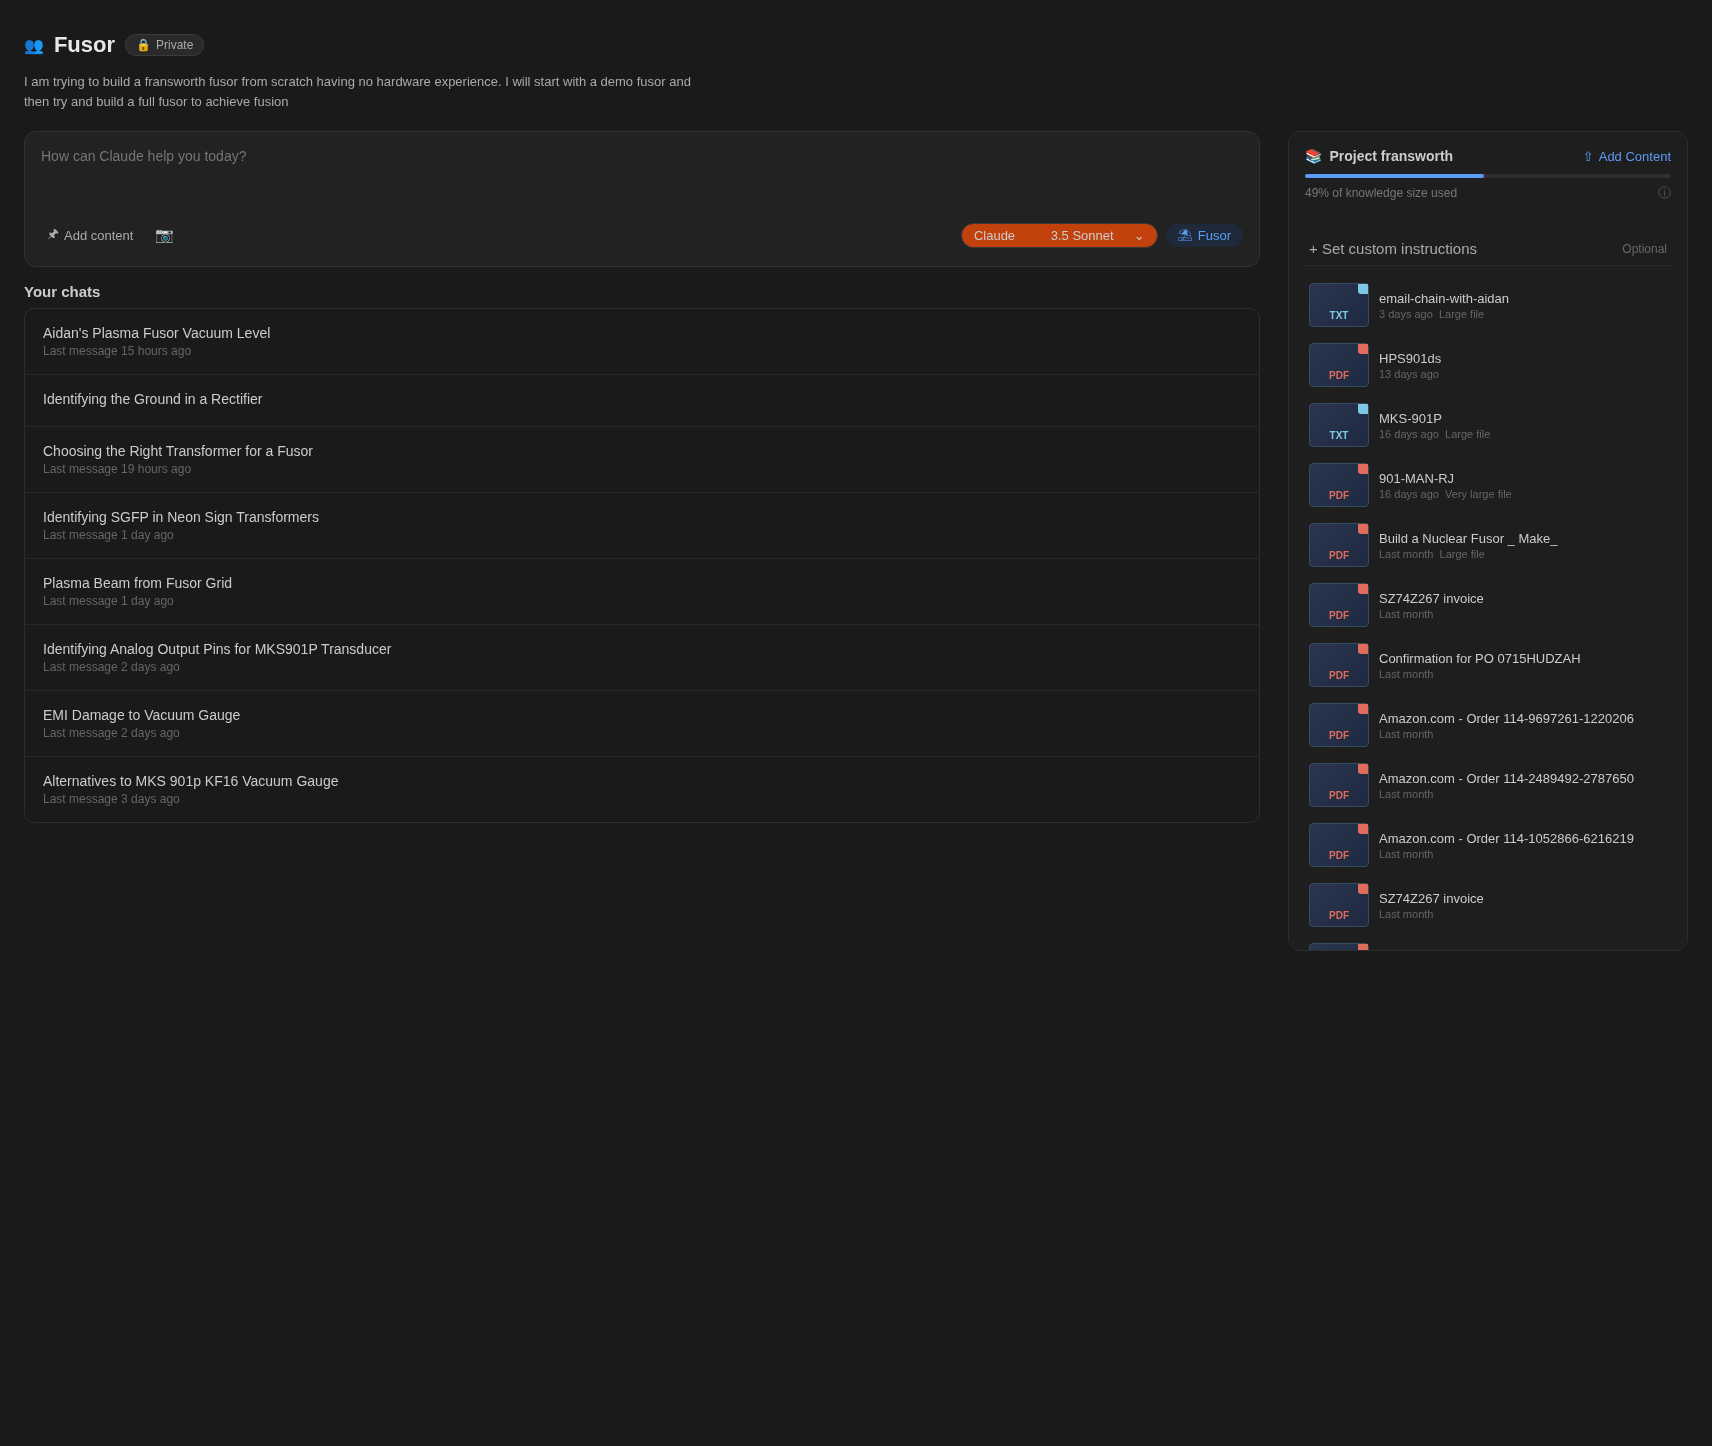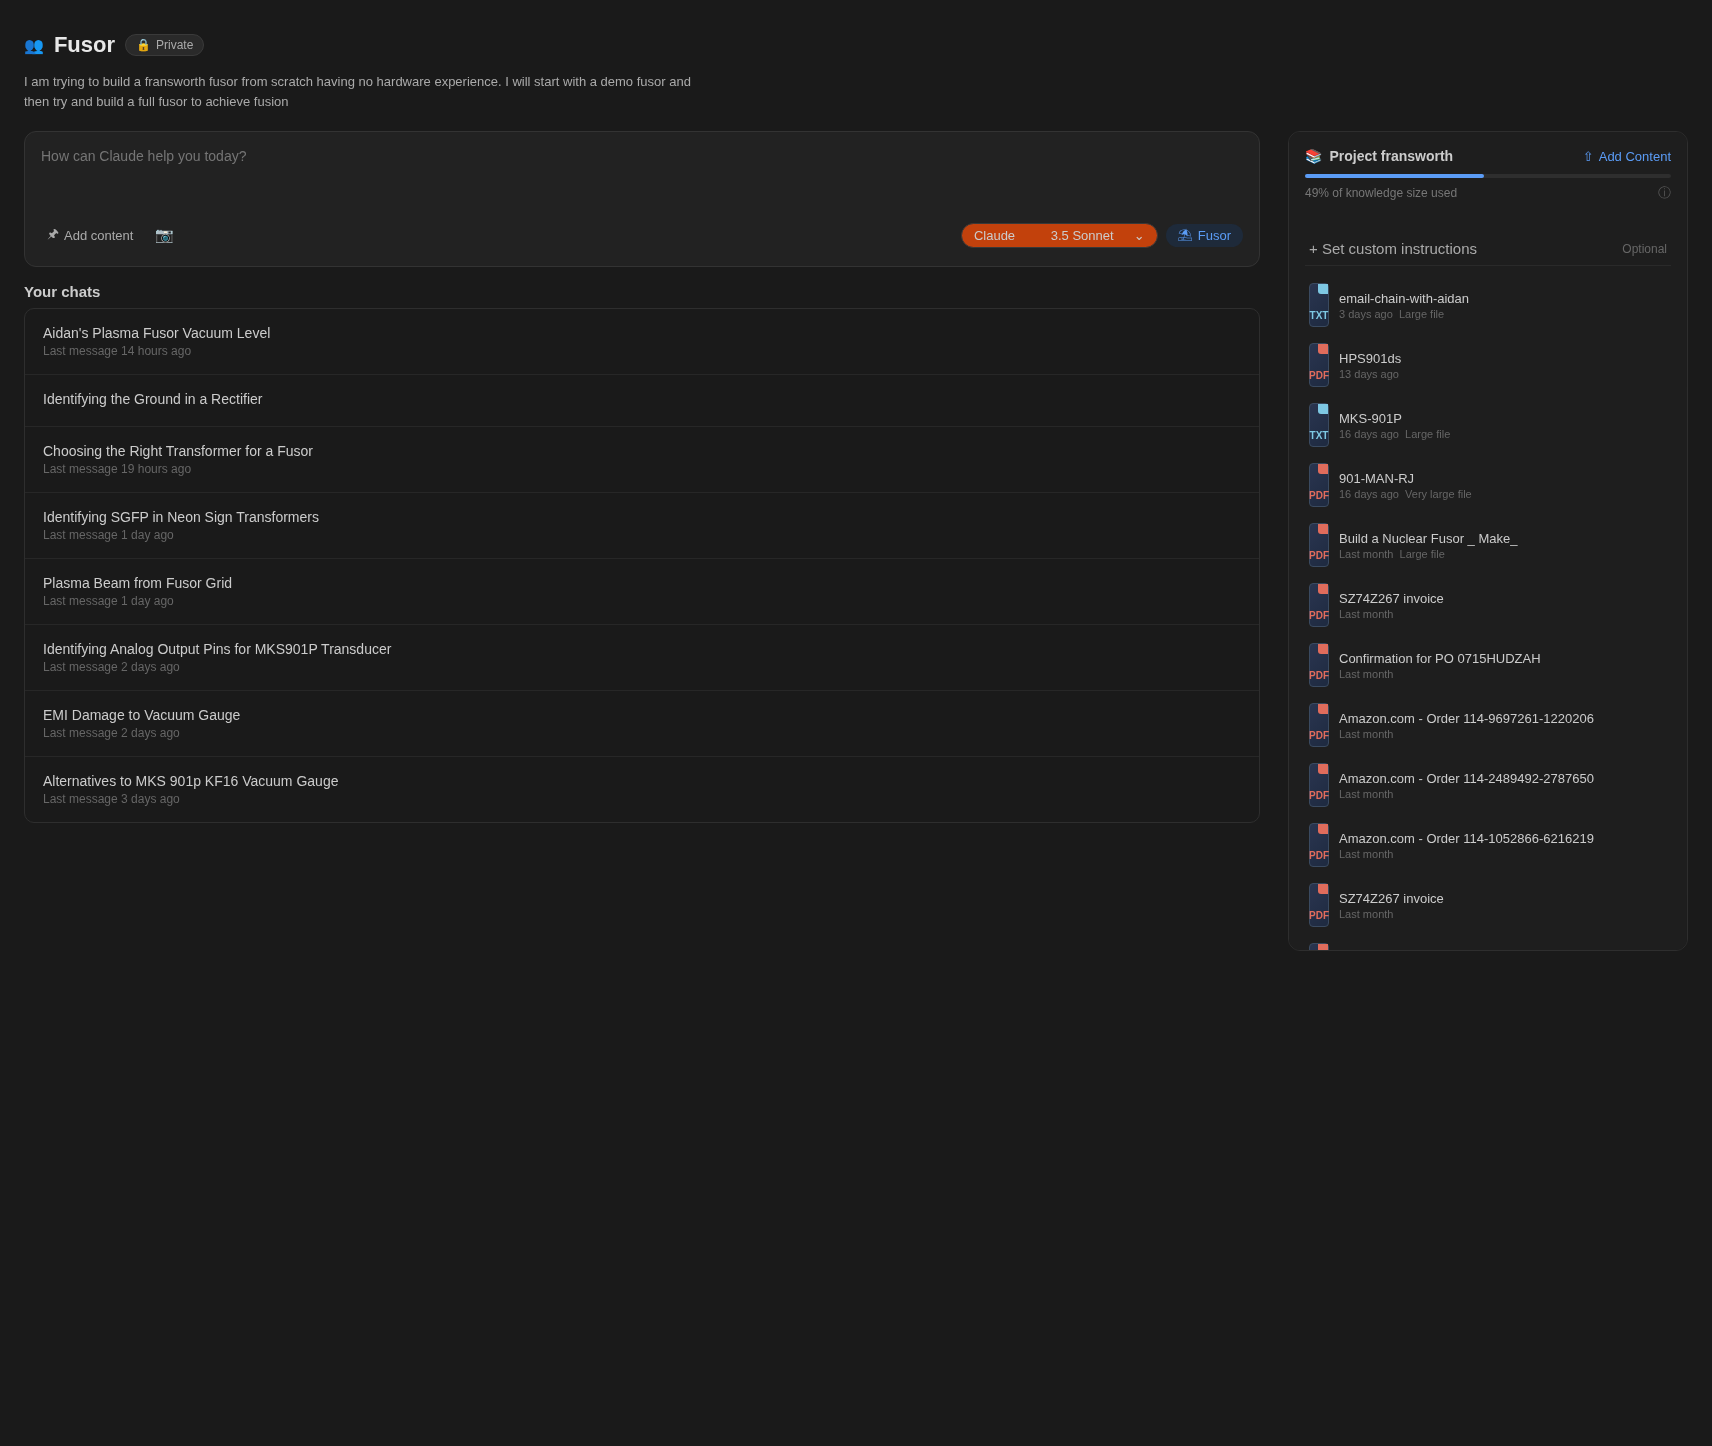--- a/index.html
+++ b/index.html
@@ -262,7 +262,7 @@
       cursor: pointer;
     }
     .file-icon {
-      width: 20px;
+      width: 60px;
       height: 44px;
       border-radius: 4px;
       display: flex;

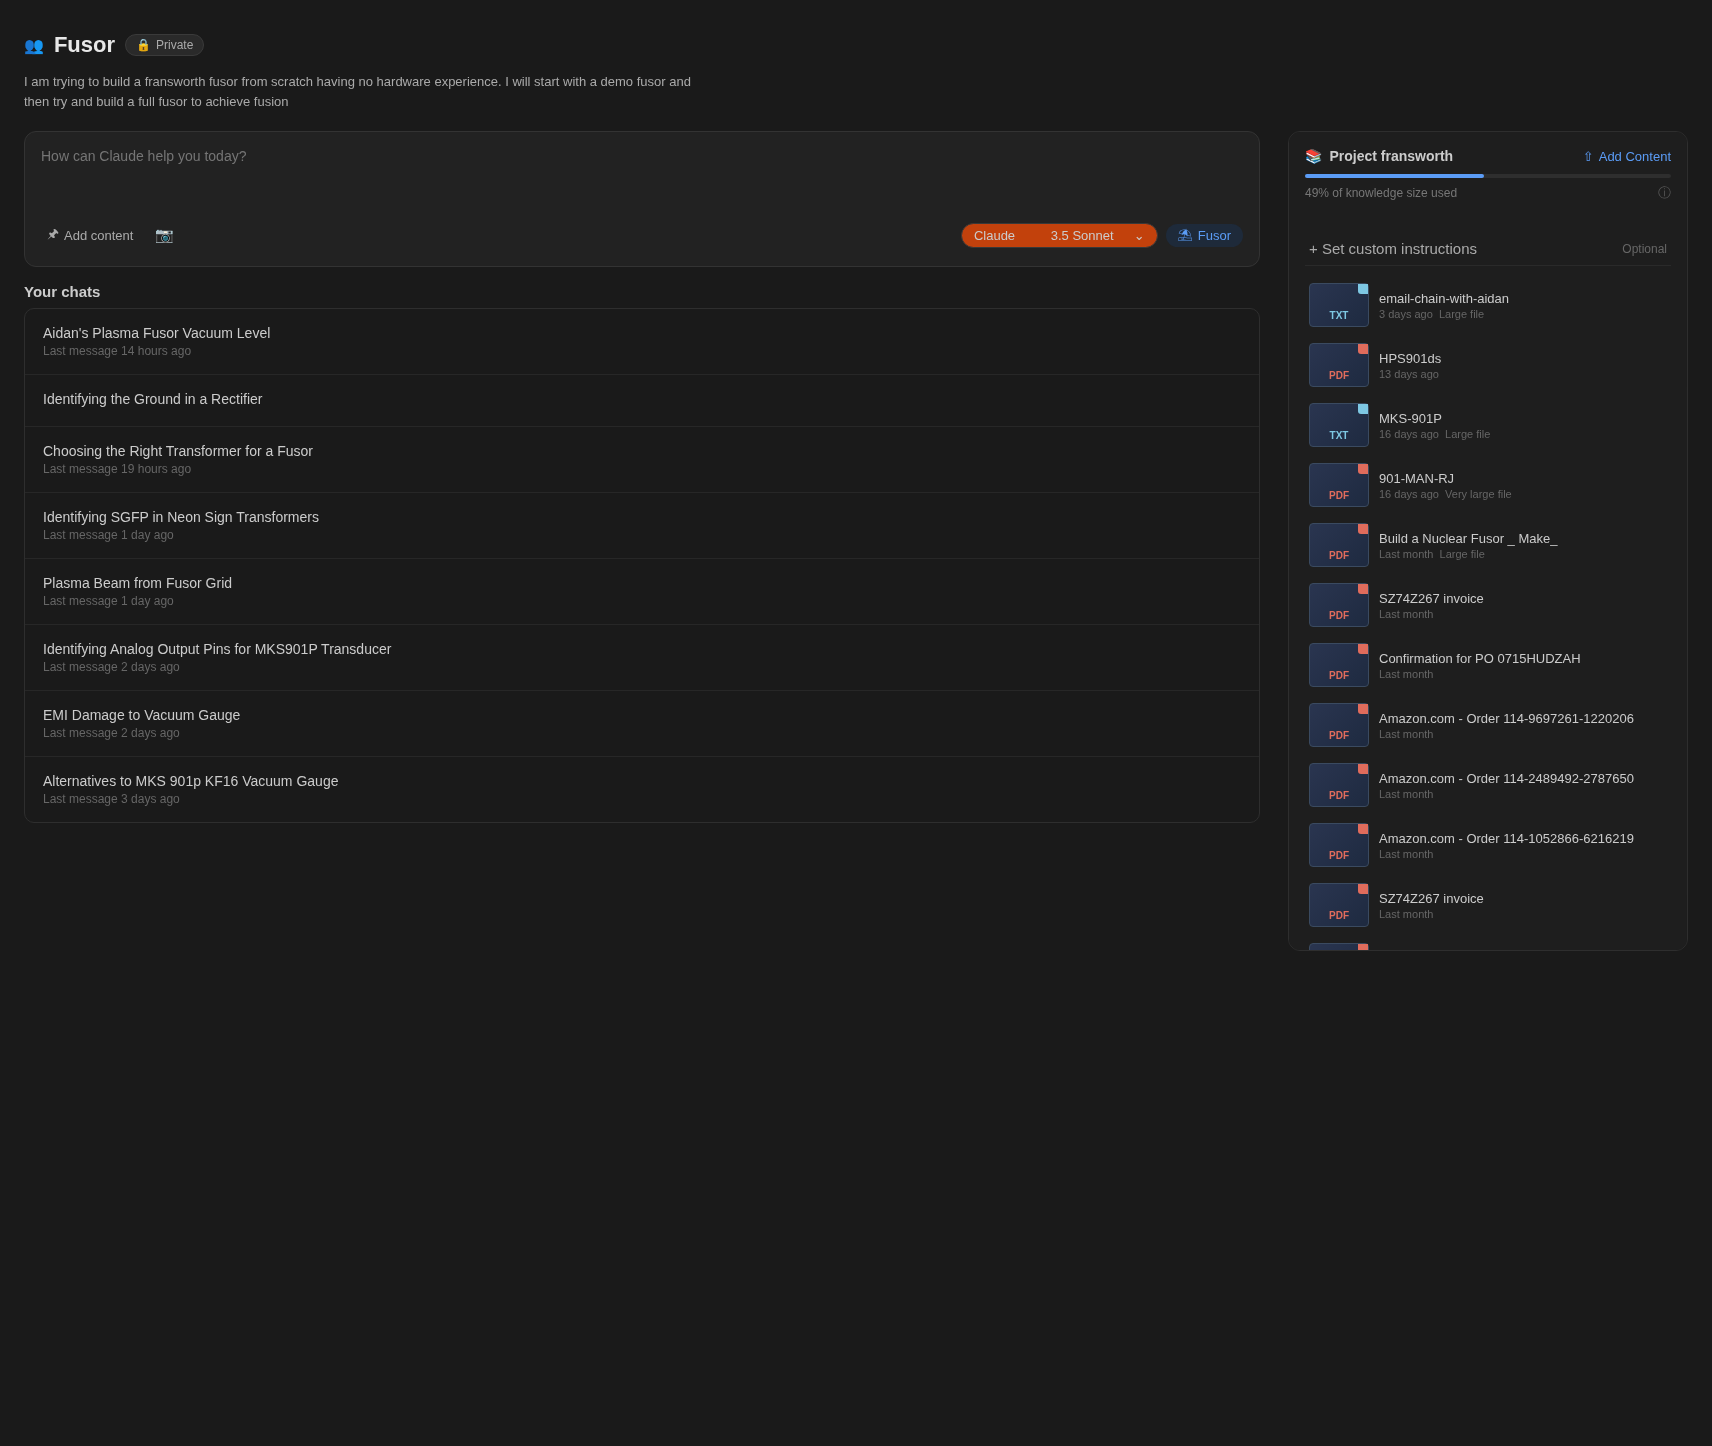--- a/index.html
+++ b/index.html
@@ -370,7 +370,7 @@
         <div class="chats-list" id="chats-list">
             <div class="chat-item">
     <div class="chat-item-title">Aidan's Plasma Fusor Vacuum Level</div>
-    <div class="chat-item-time">Last message 14 hours ago</div>
+    <div class="chat-item-time">Last message 15 hours ago</div>
   </div>
             <div class="chat-item">
     <div class="chat-item-title">Identifying the Ground in a Rectifier</div>

